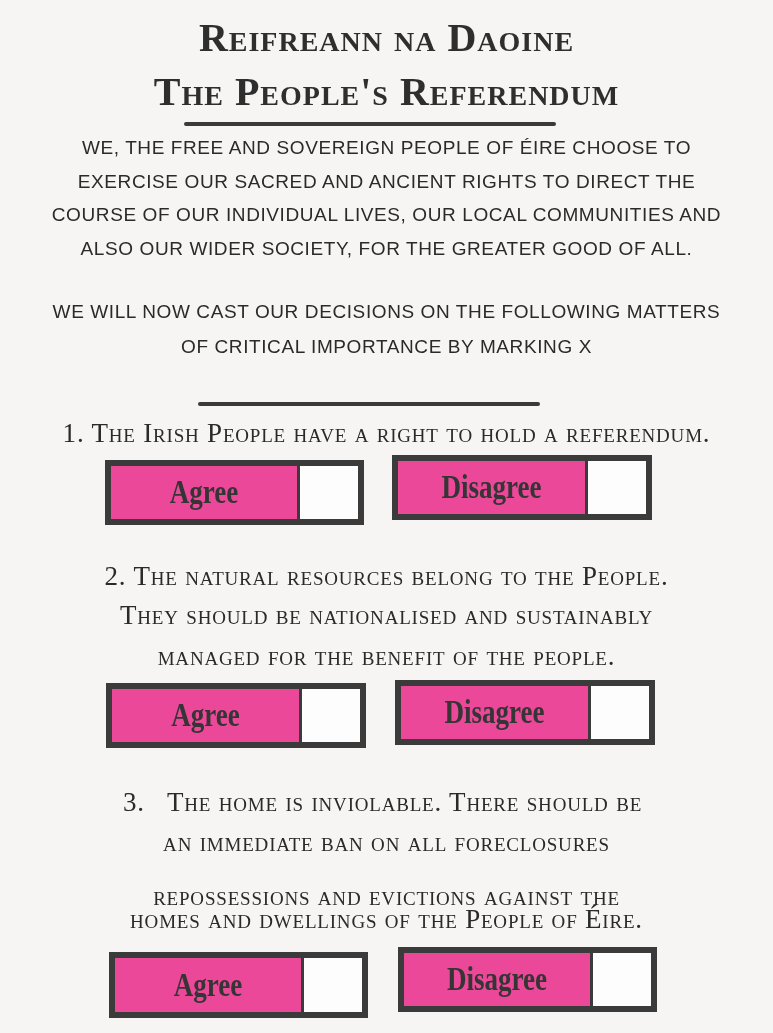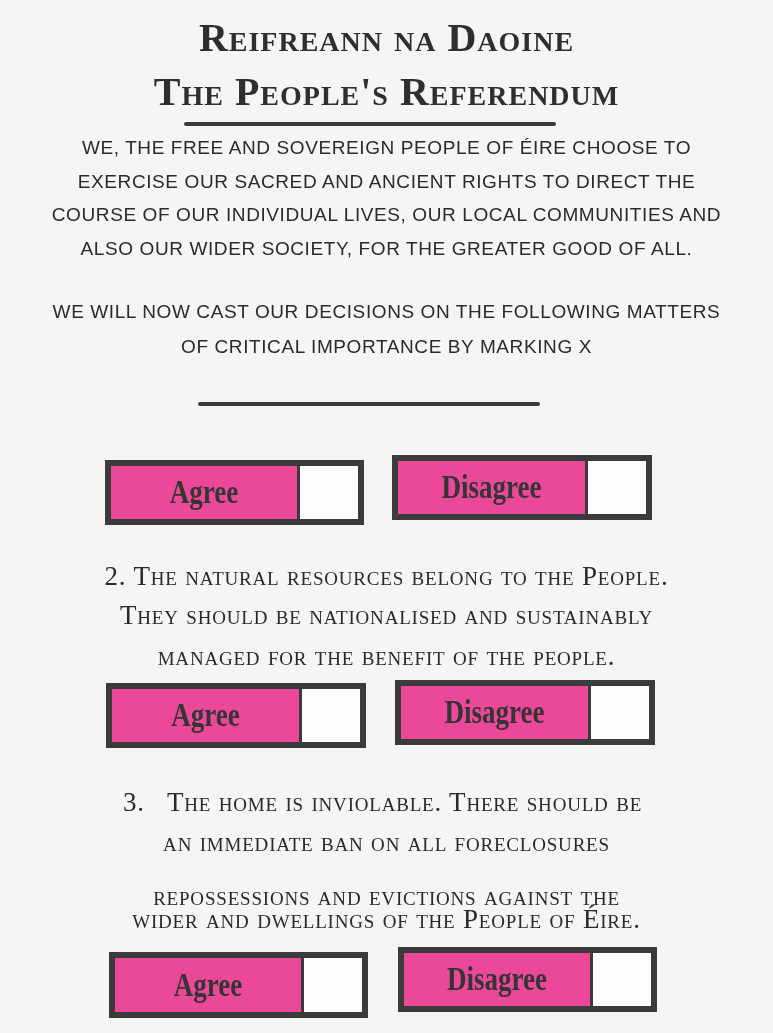--- a/index.html
+++ b/index.html
@@ -67,6 +67,7 @@
   <div class="line" style="top:302px;">We will now cast our decisions on the following matters</div>
   <div class="rule" style="left:198px; top:402px; width:342px;"></div>
 
+  <div class="line q" style="top:420px;">1. The Irish People have a right to hold a referendum.</div>
   <div class="ballot-row" style="top:460px;">
     <div class="ballot" style="left:105px; top:0; width:259px; height:65px;">
       <span class="label">Agree</span>

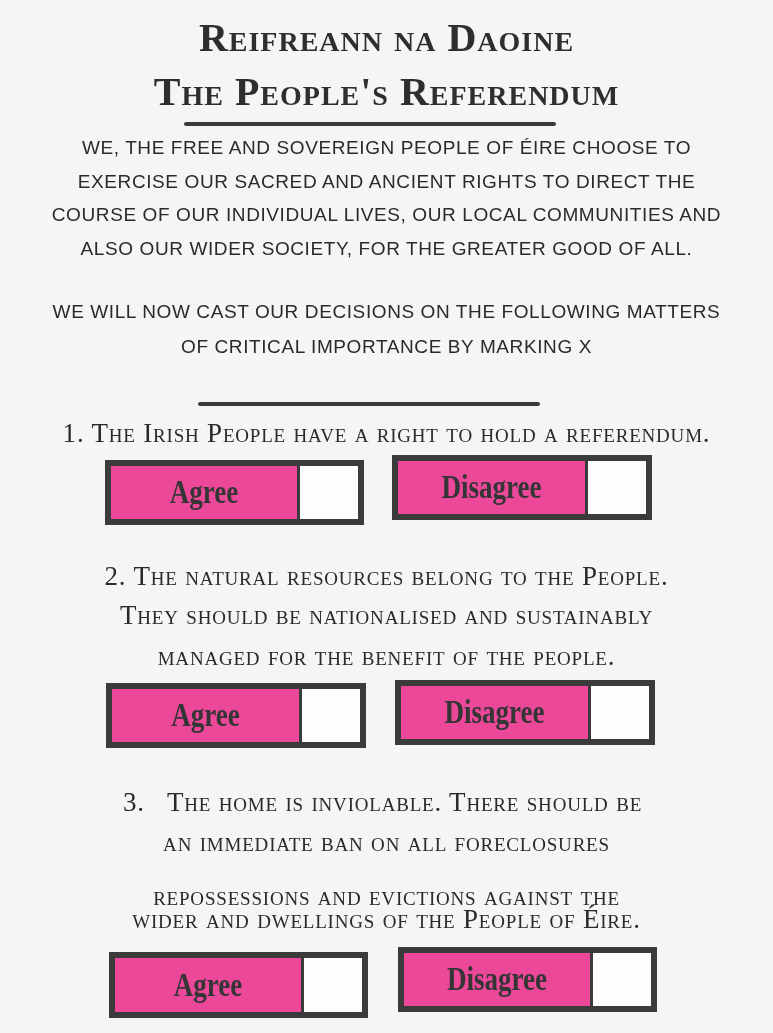--- a/index.html
+++ b/index.html
@@ -96,7 +96,7 @@
   <div class="line q" style="top:789px; left:-4px; white-space:pre;">3.   The home is inviolable. There should be</div>
   <div class="line q" style="top:829px;">an immediate ban on all foreclosures</div>
   <div class="line q" style="top:867px;margin-top:16px;">repossessions and evictions against the</div>
-  <div class="line q" style="top:906px;">wider and dwellings of the People of Éire.</div>
+  <div class="line q" style="top:906px;">homes and dwellings of the People of Éire.</div>
   <div class="ballot-row" style="top:950px;">
     <div class="ballot" style="left:109px; top:2px; width:259px; height:66px;">
       <span class="label">Agree</span>

